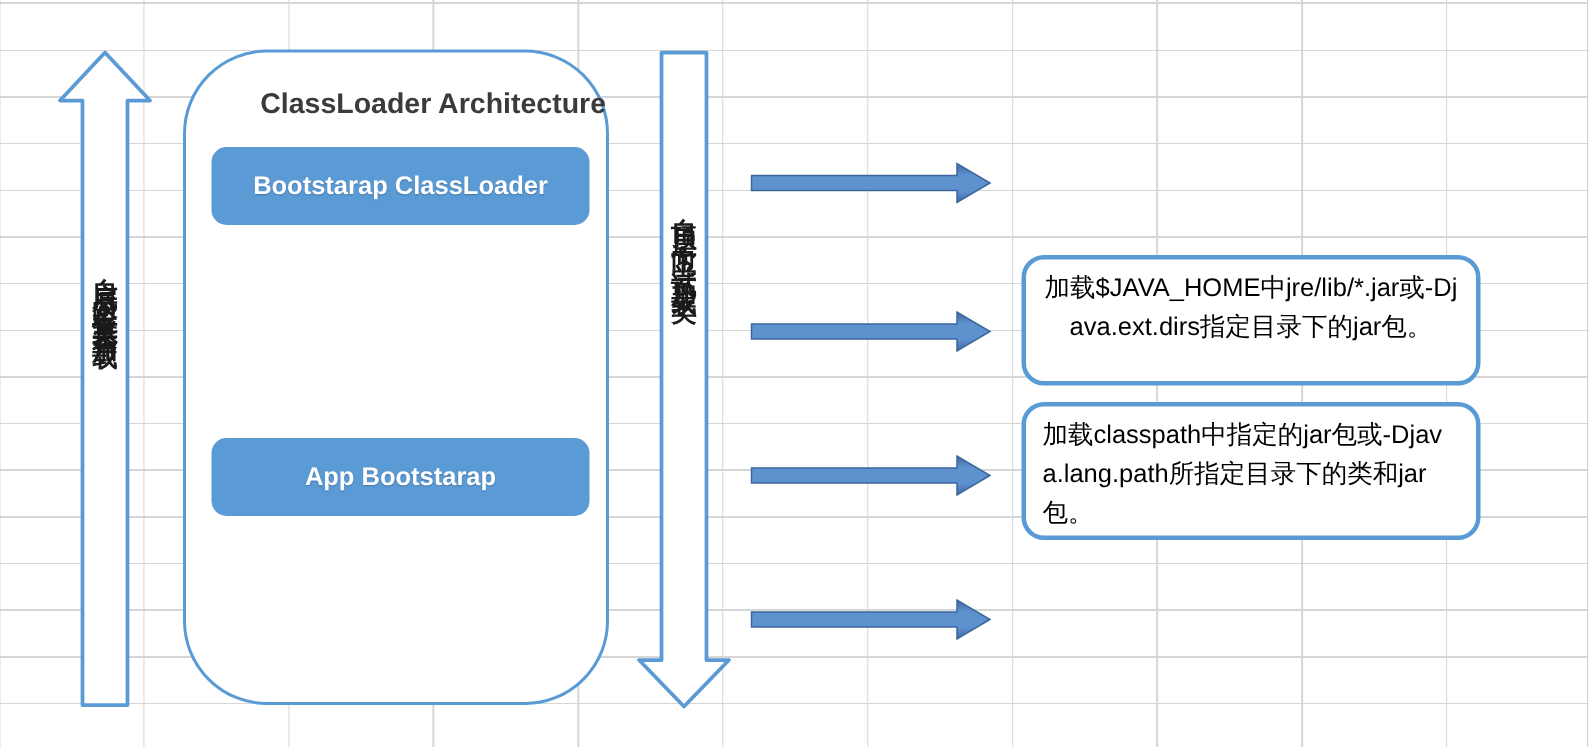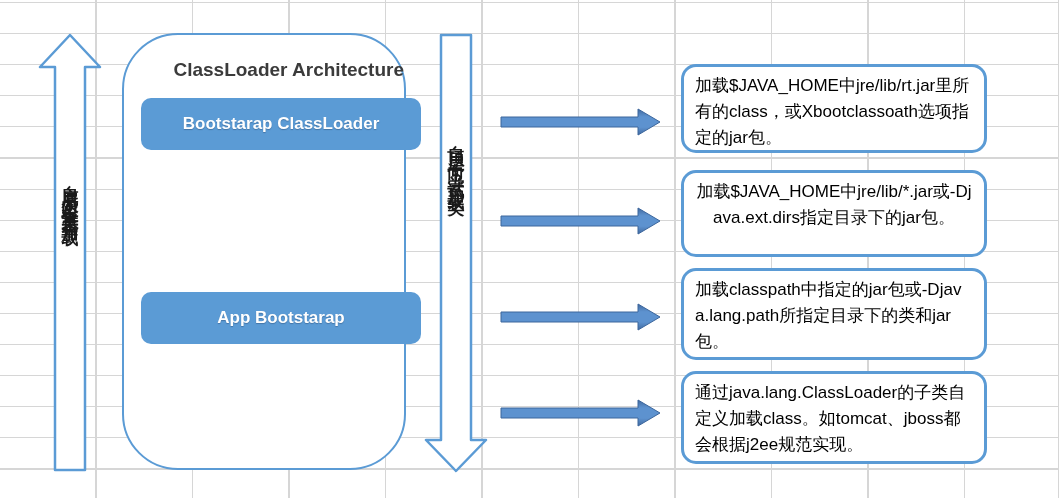--- a/index.html
+++ b/index.html
@@ -124,7 +124,6 @@
 
   </div>
 
-  <div class="desc-box pos-0">加载$JAVA_HOME中jre/lib/rt.jar里所有的class，或Xbootclassoath选项指定的jar包。</div>
 
   <div class="desc-box pos-1">加载$JAVA_HOME中jre/lib/*.jar或-Djava.ext.dirs指定目录下的jar包。</div>
 

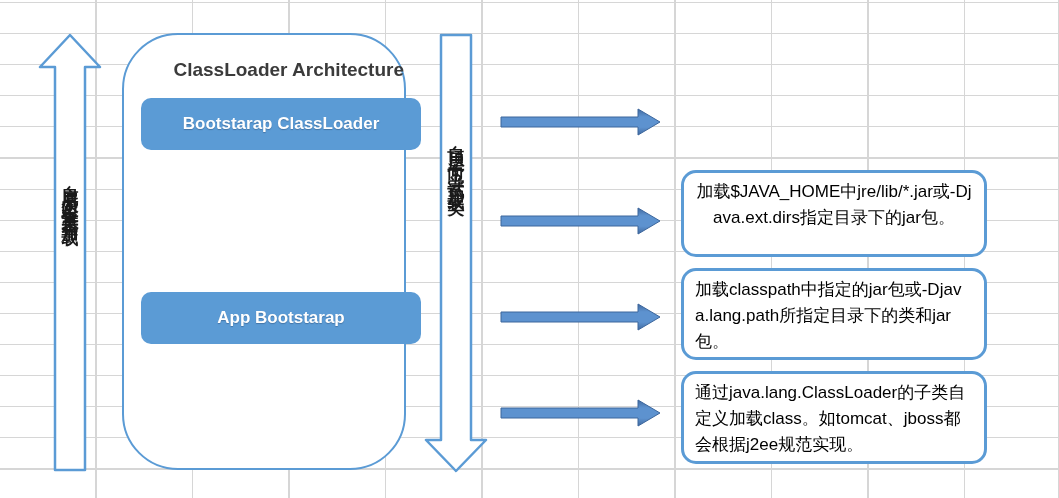--- a/index.html
+++ b/index.html
@@ -54,7 +54,7 @@
   .loader-box {
     position: absolute;
     left: 17px;
-    width: 280px; height: 52px;
+    width: 252px; height: 52px;
     background: #5b9bd5;
     border-radius: 10px;
     display: flex; align-items: center; justify-content: center;

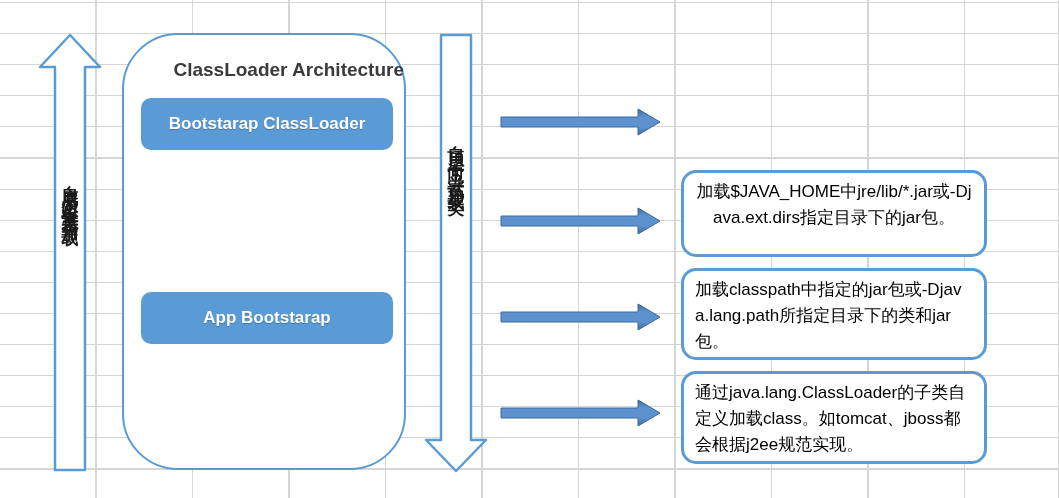--- a/index.html
+++ b/index.html
@@ -129,7 +129,6 @@
 
   <div class="desc-box pos-2">加载classpath中指定的jar包或-Djava.lang.path所指定目录下的类和jar包。</div>
 
-  <div class="desc-box pos-3">通过java.lang.ClassLoader的子类自定义加载class。如tomcat、jboss都会根据j2ee规范实现。</div>
 
 </div>
 

